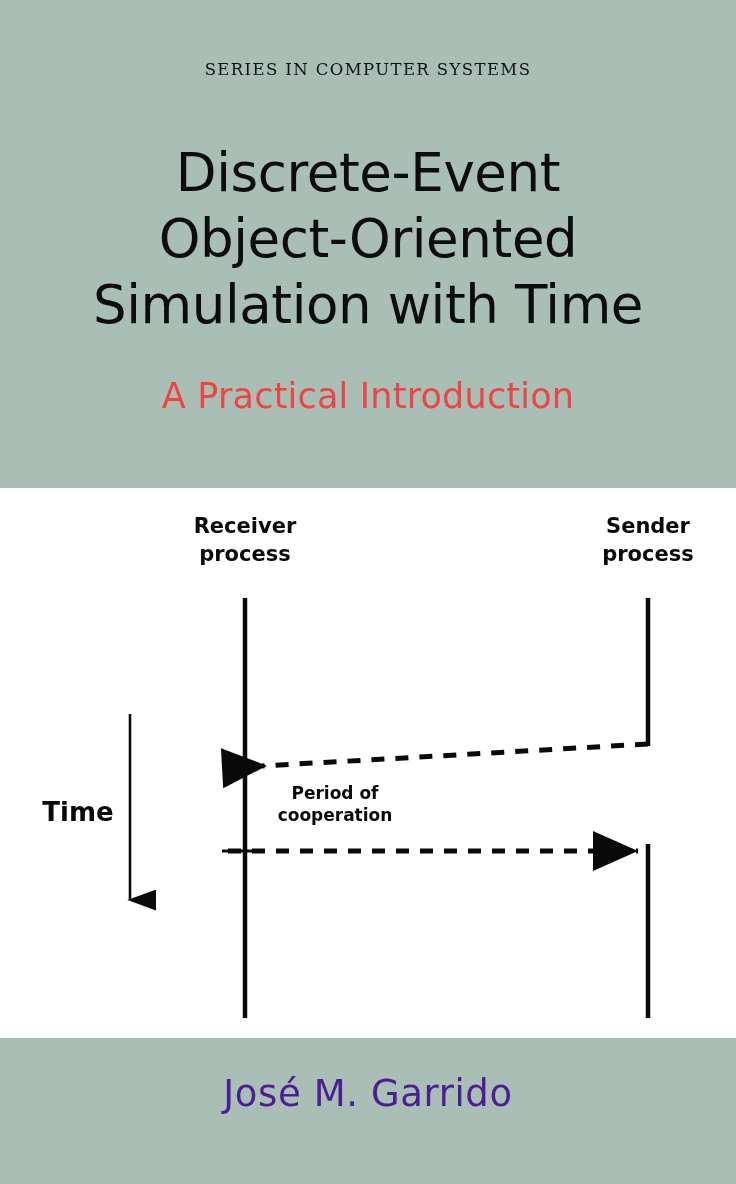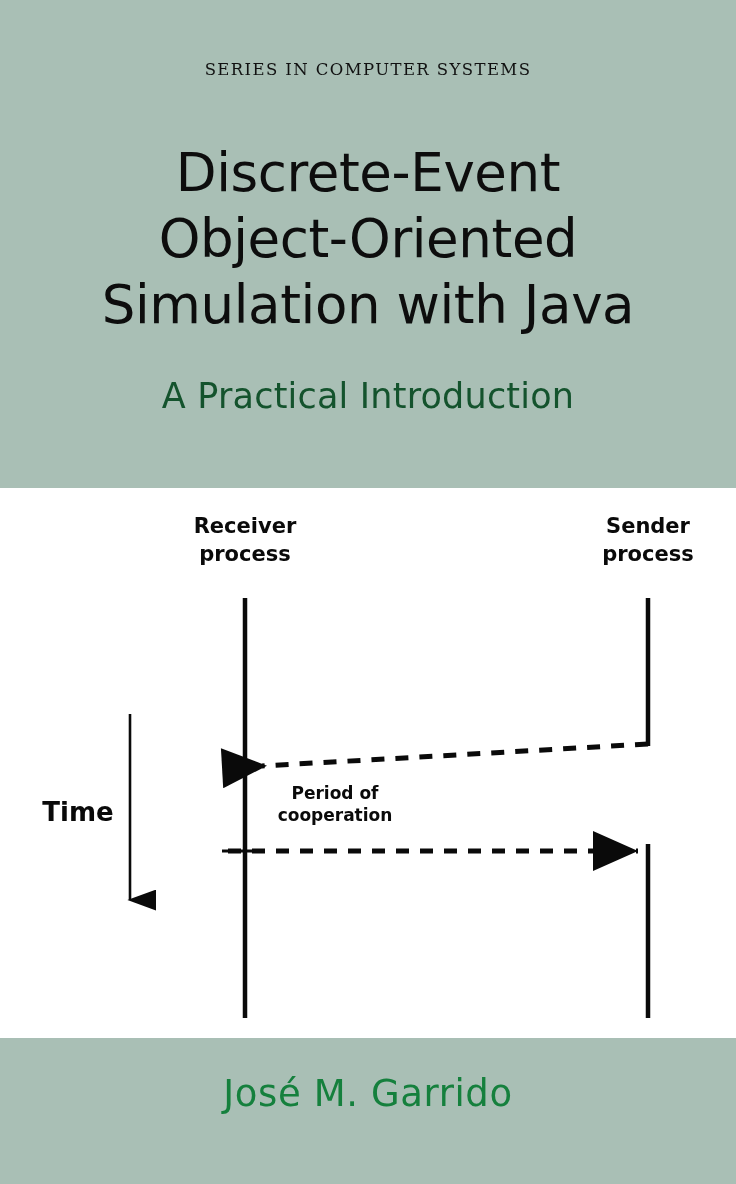--- a/index.html
+++ b/index.html
@@ -163,7 +163,7 @@
   <div class="title-block">
     <div class="title-line">Discrete-Event</div>
     <div class="title-line">Object-Oriented</div>
-    <div class="title-line">Simulation with Java</div>
+    <div class="title-line">Simulation with Time</div>
   </div>
 
   <div class="subtitle">A Practical Introduction</div>

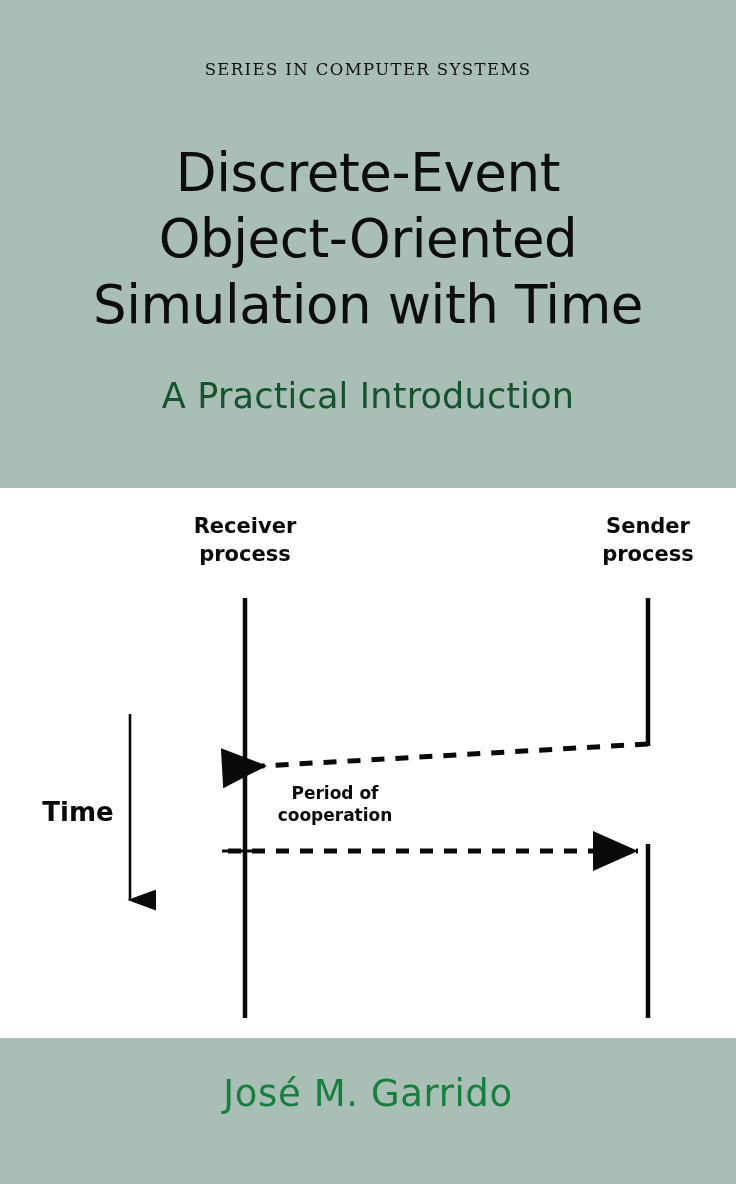--- a/index.html
+++ b/index.html
@@ -83,7 +83,7 @@
     font-family: "DejaVu Sans", sans-serif;
     font-size: 35px;
     font-weight: 400;
-    color: #14532d;
+    color: #ef4444;
     letter-spacing: 0.2px;
   }
 

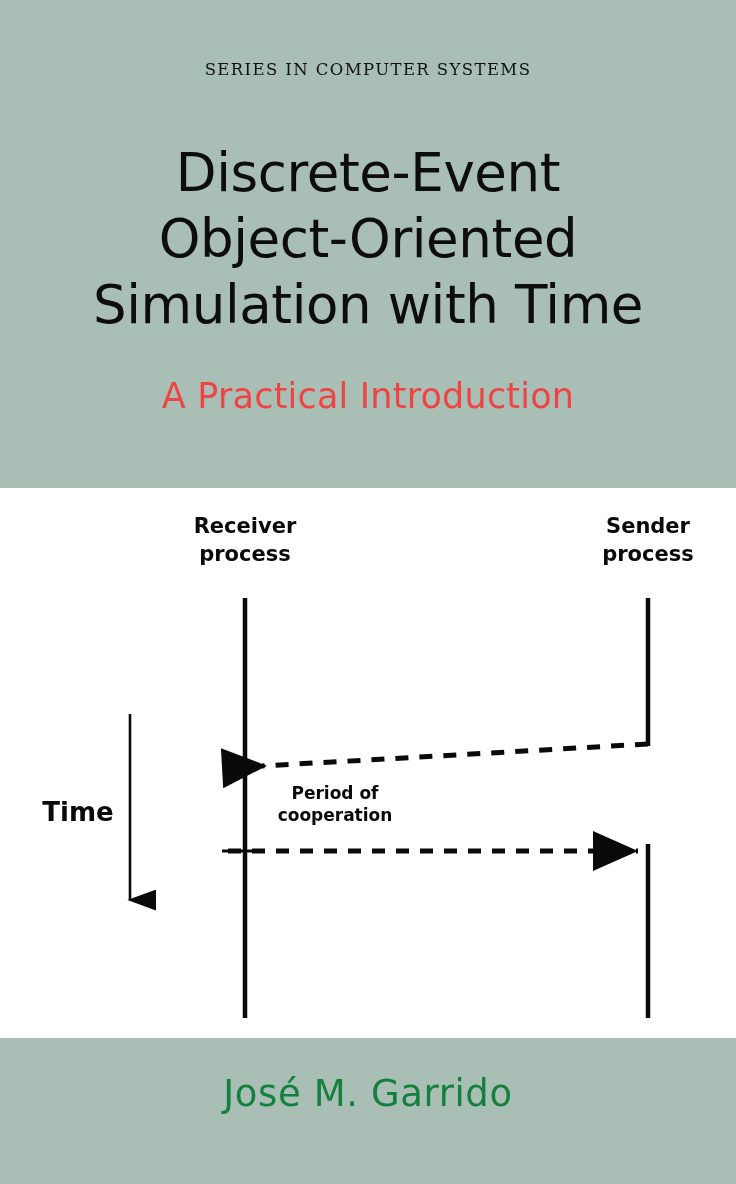--- a/index.html
+++ b/index.html
@@ -97,7 +97,7 @@
     font-family: "DejaVu Sans", sans-serif;
     font-size: 37px;
     font-weight: 400;
-    color: #15803d;
+    color: #4c1d95;
     letter-spacing: 0.6px;
   }
 

